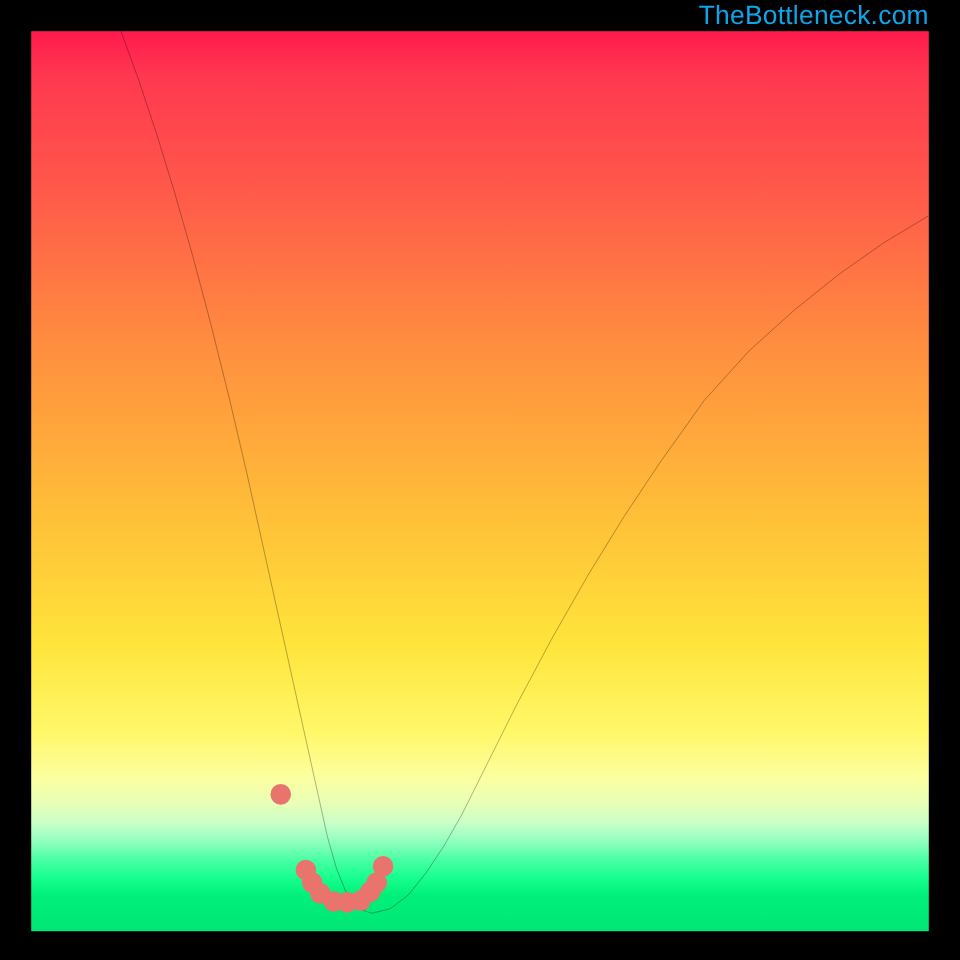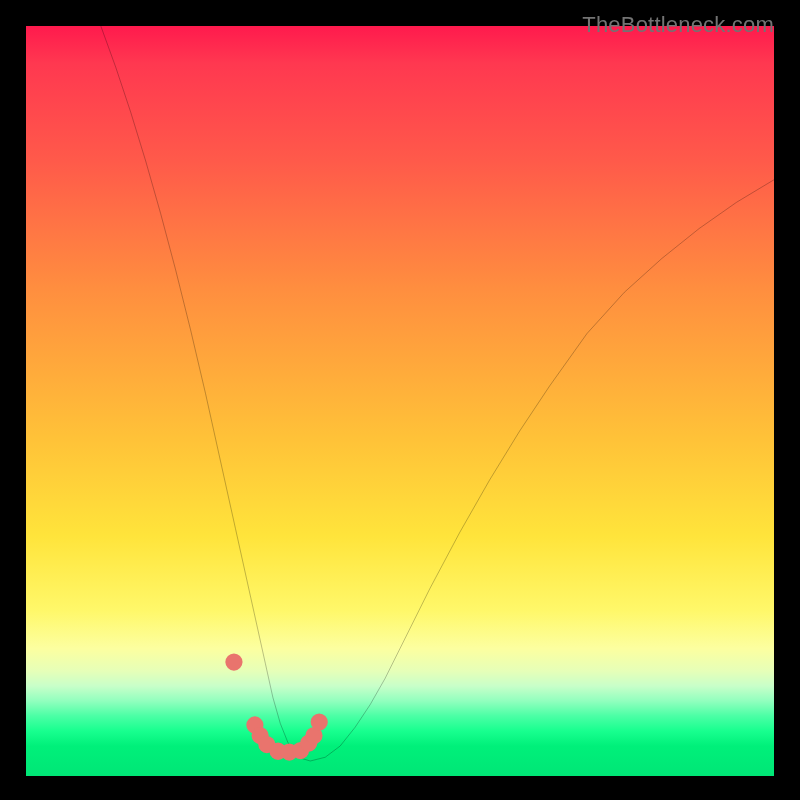--- a/index.html
+++ b/index.html
@@ -45,9 +45,9 @@
   }
   .watermark {
     position: absolute;
-    top: 12px;
+    top: 0;
     right: 26px;
-    color: #737373;
+    color: #0ea5e9;
     font-size: 22px;
     font-weight: 400;
     letter-spacing: 0.2px;

